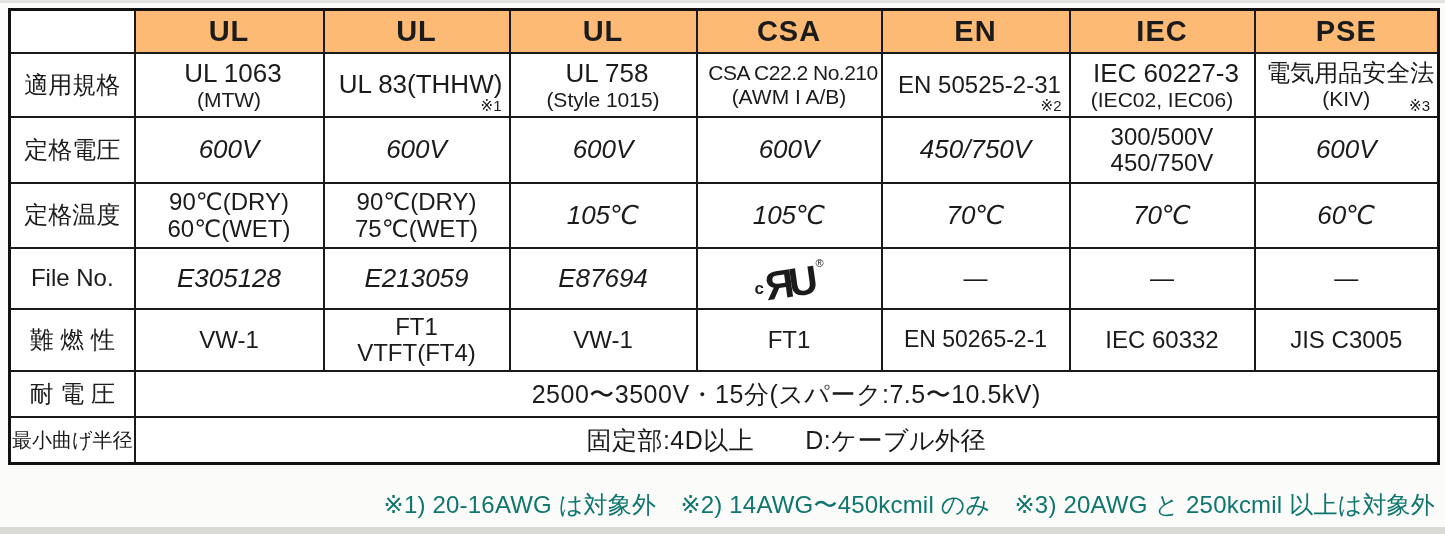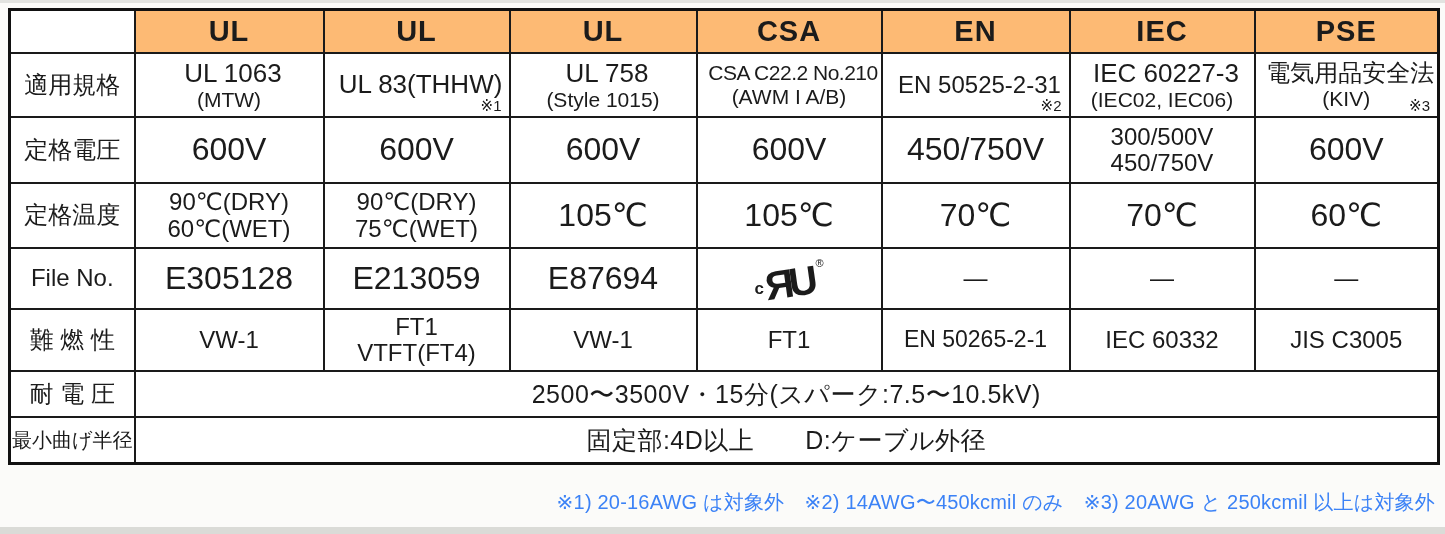--- a/index.html
+++ b/index.html
@@ -43,7 +43,7 @@
   .main.tight{font-size:21px;letter-spacing:-0.5px;}
   .sub{font-size:21px;}
   .note{position:absolute;right:7px;bottom:3px;font-size:15px;line-height:1;}
-  .v26{font-size:32px;}
+  .v26{font-size:26px;font-style:italic;}
   .v24{font-size:24px;}
   .v23{font-size:23px;}
   .two-line div{line-height:1.1;}

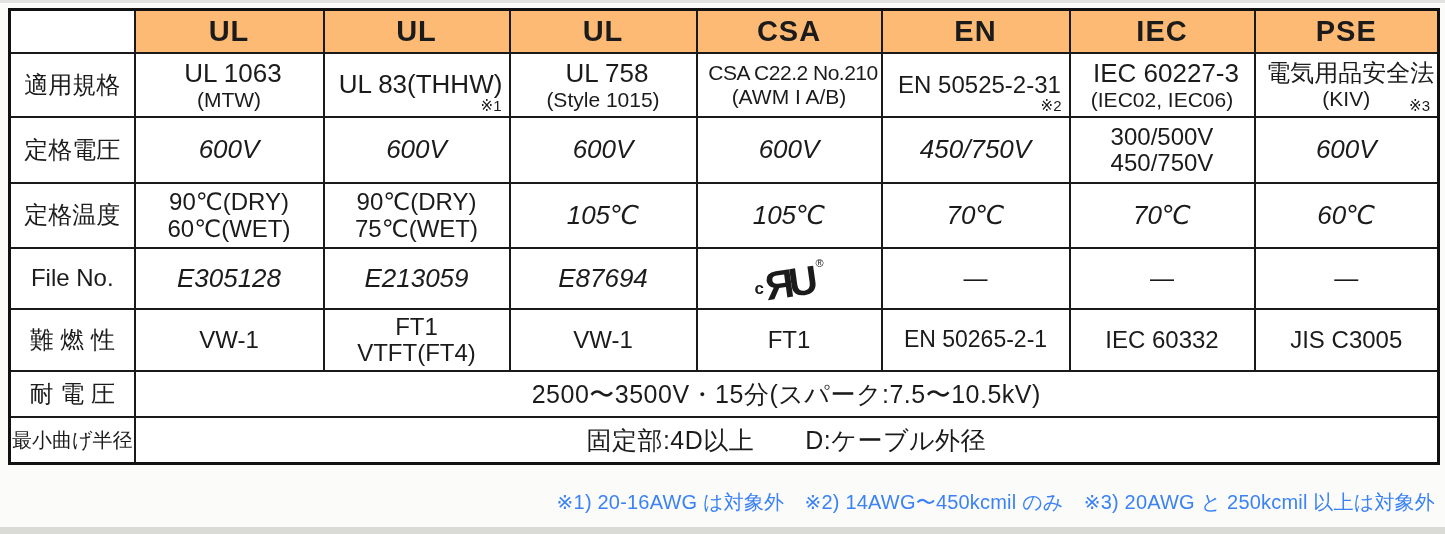--- a/index.html
+++ b/index.html
@@ -60,7 +60,7 @@
 
   .footnote{
     position:absolute;top:489px;right:10px;
-    font-size:20px;letter-spacing:0.2px;color:#3b82f6;white-space:nowrap;
+    font-size:24px;letter-spacing:0.2px;color:#0f766e;white-space:nowrap;
   }
 </style>
 </head>

